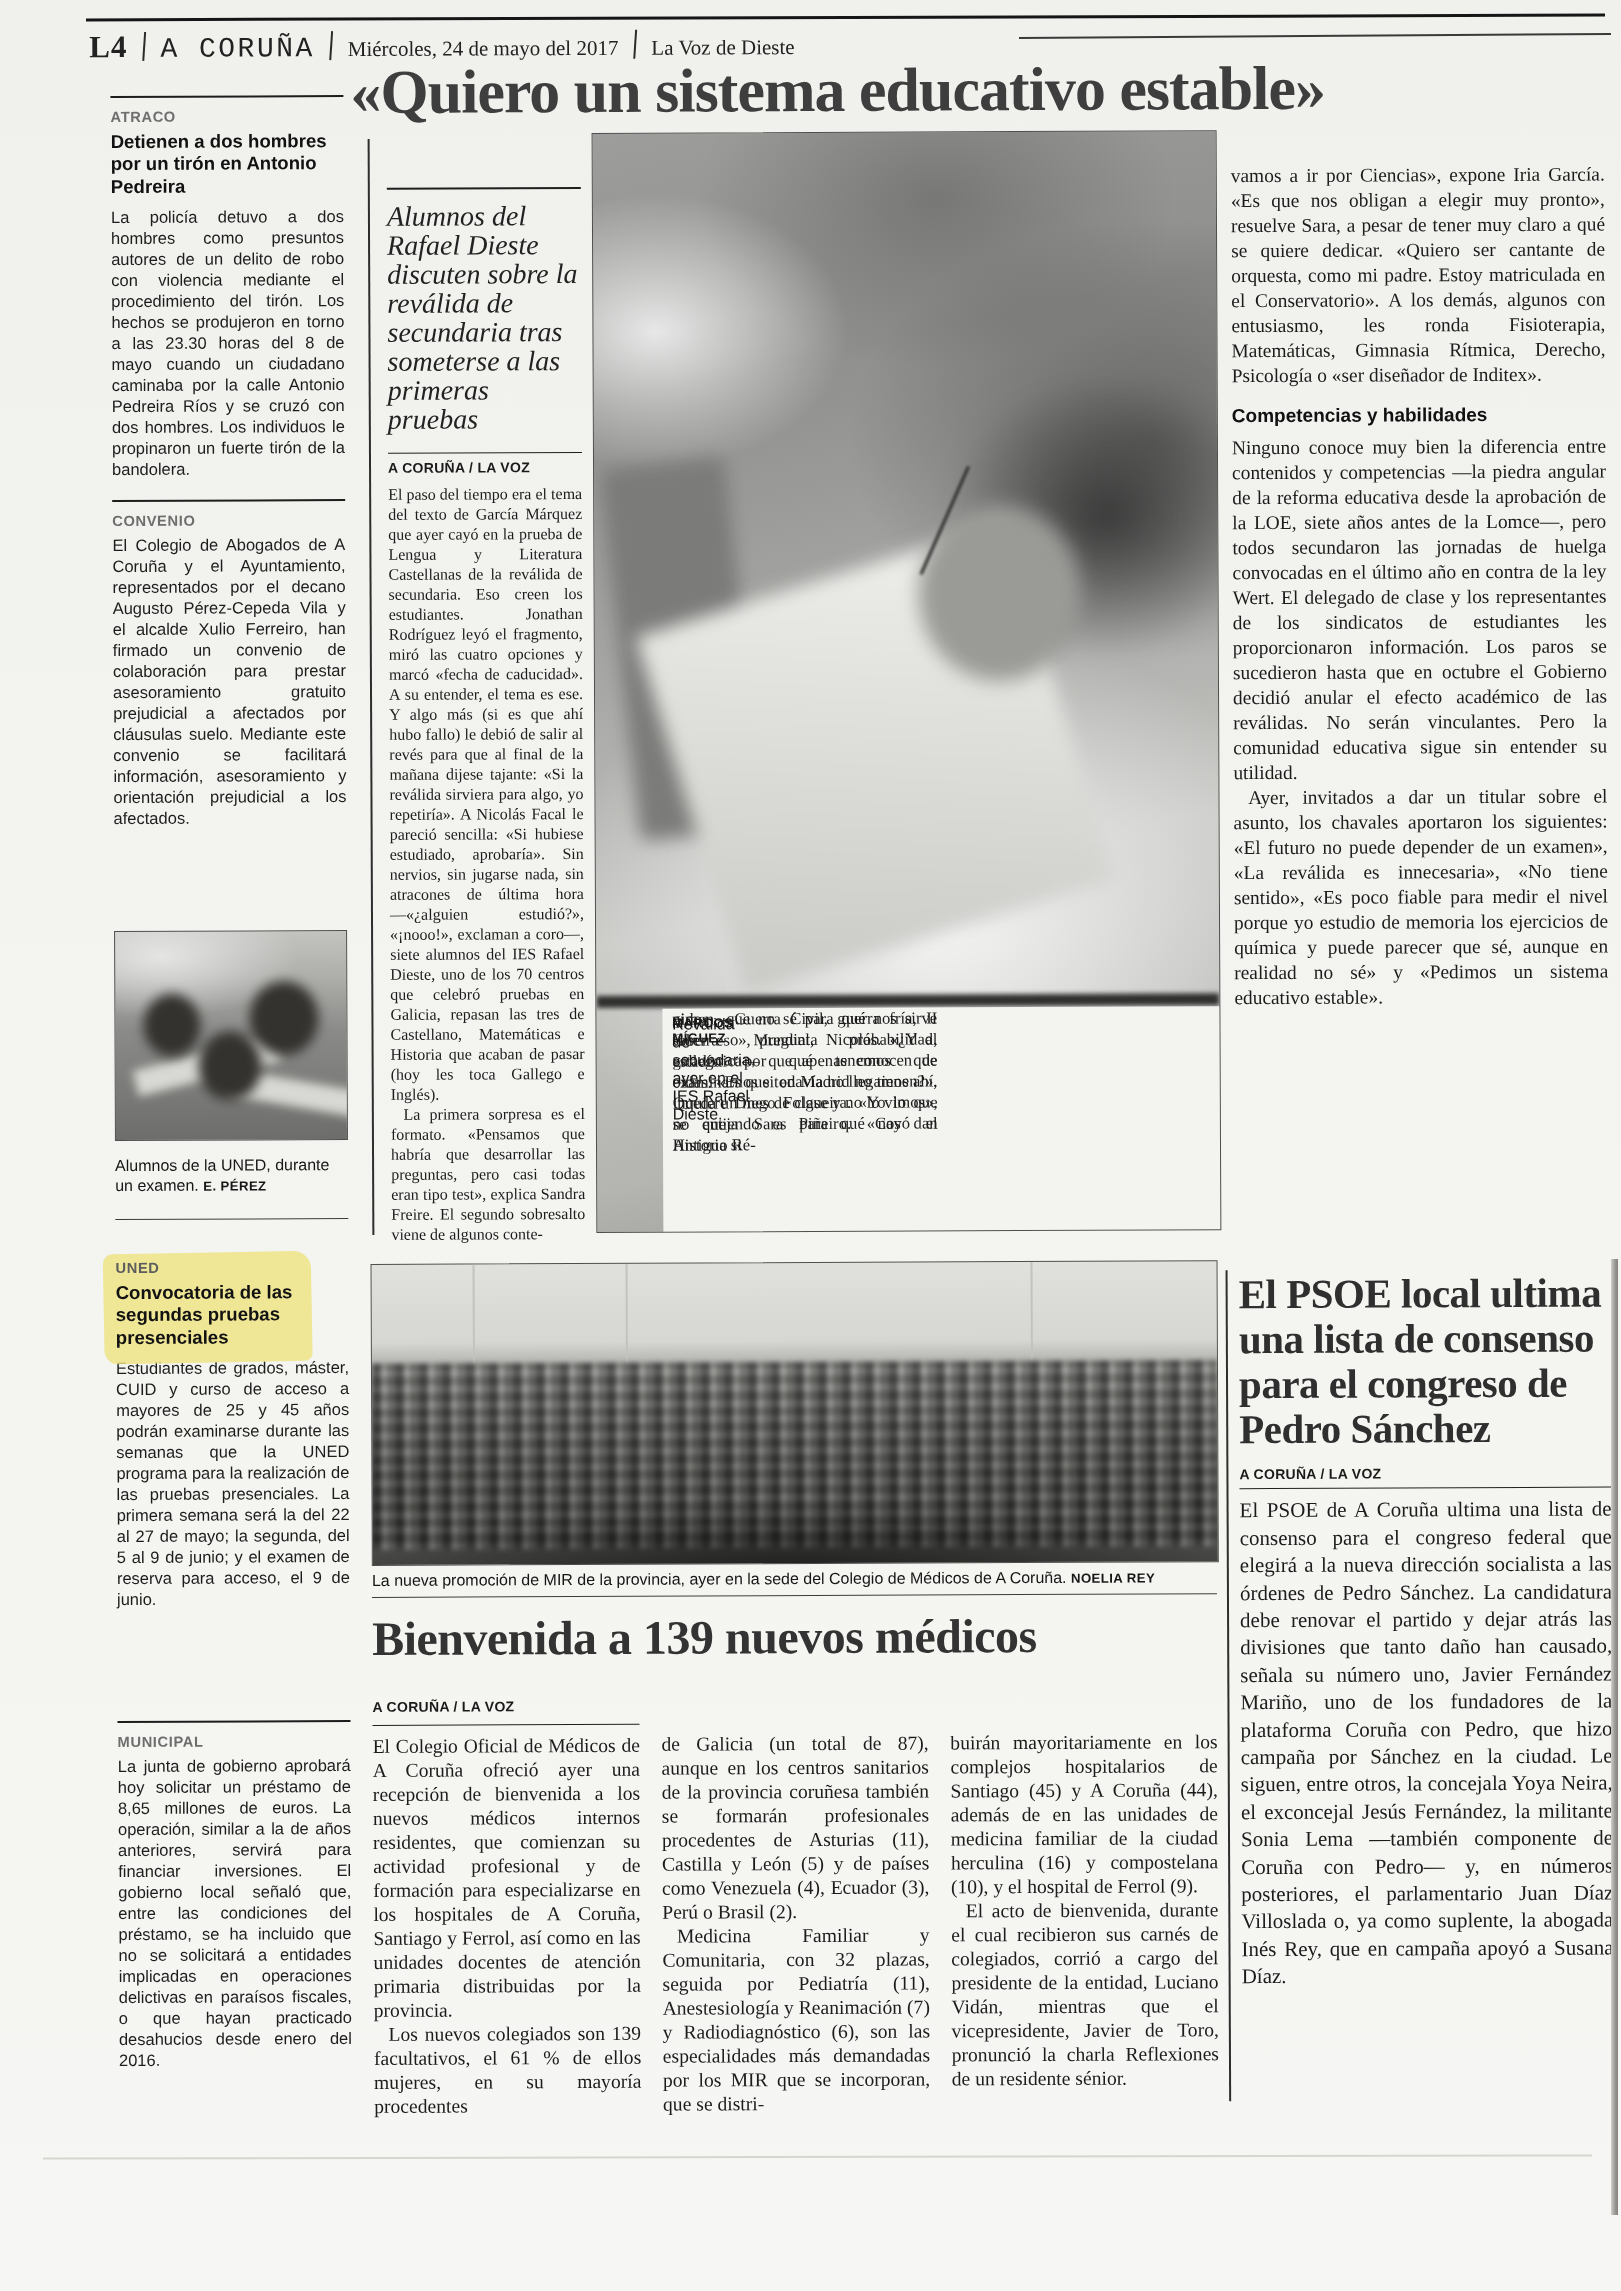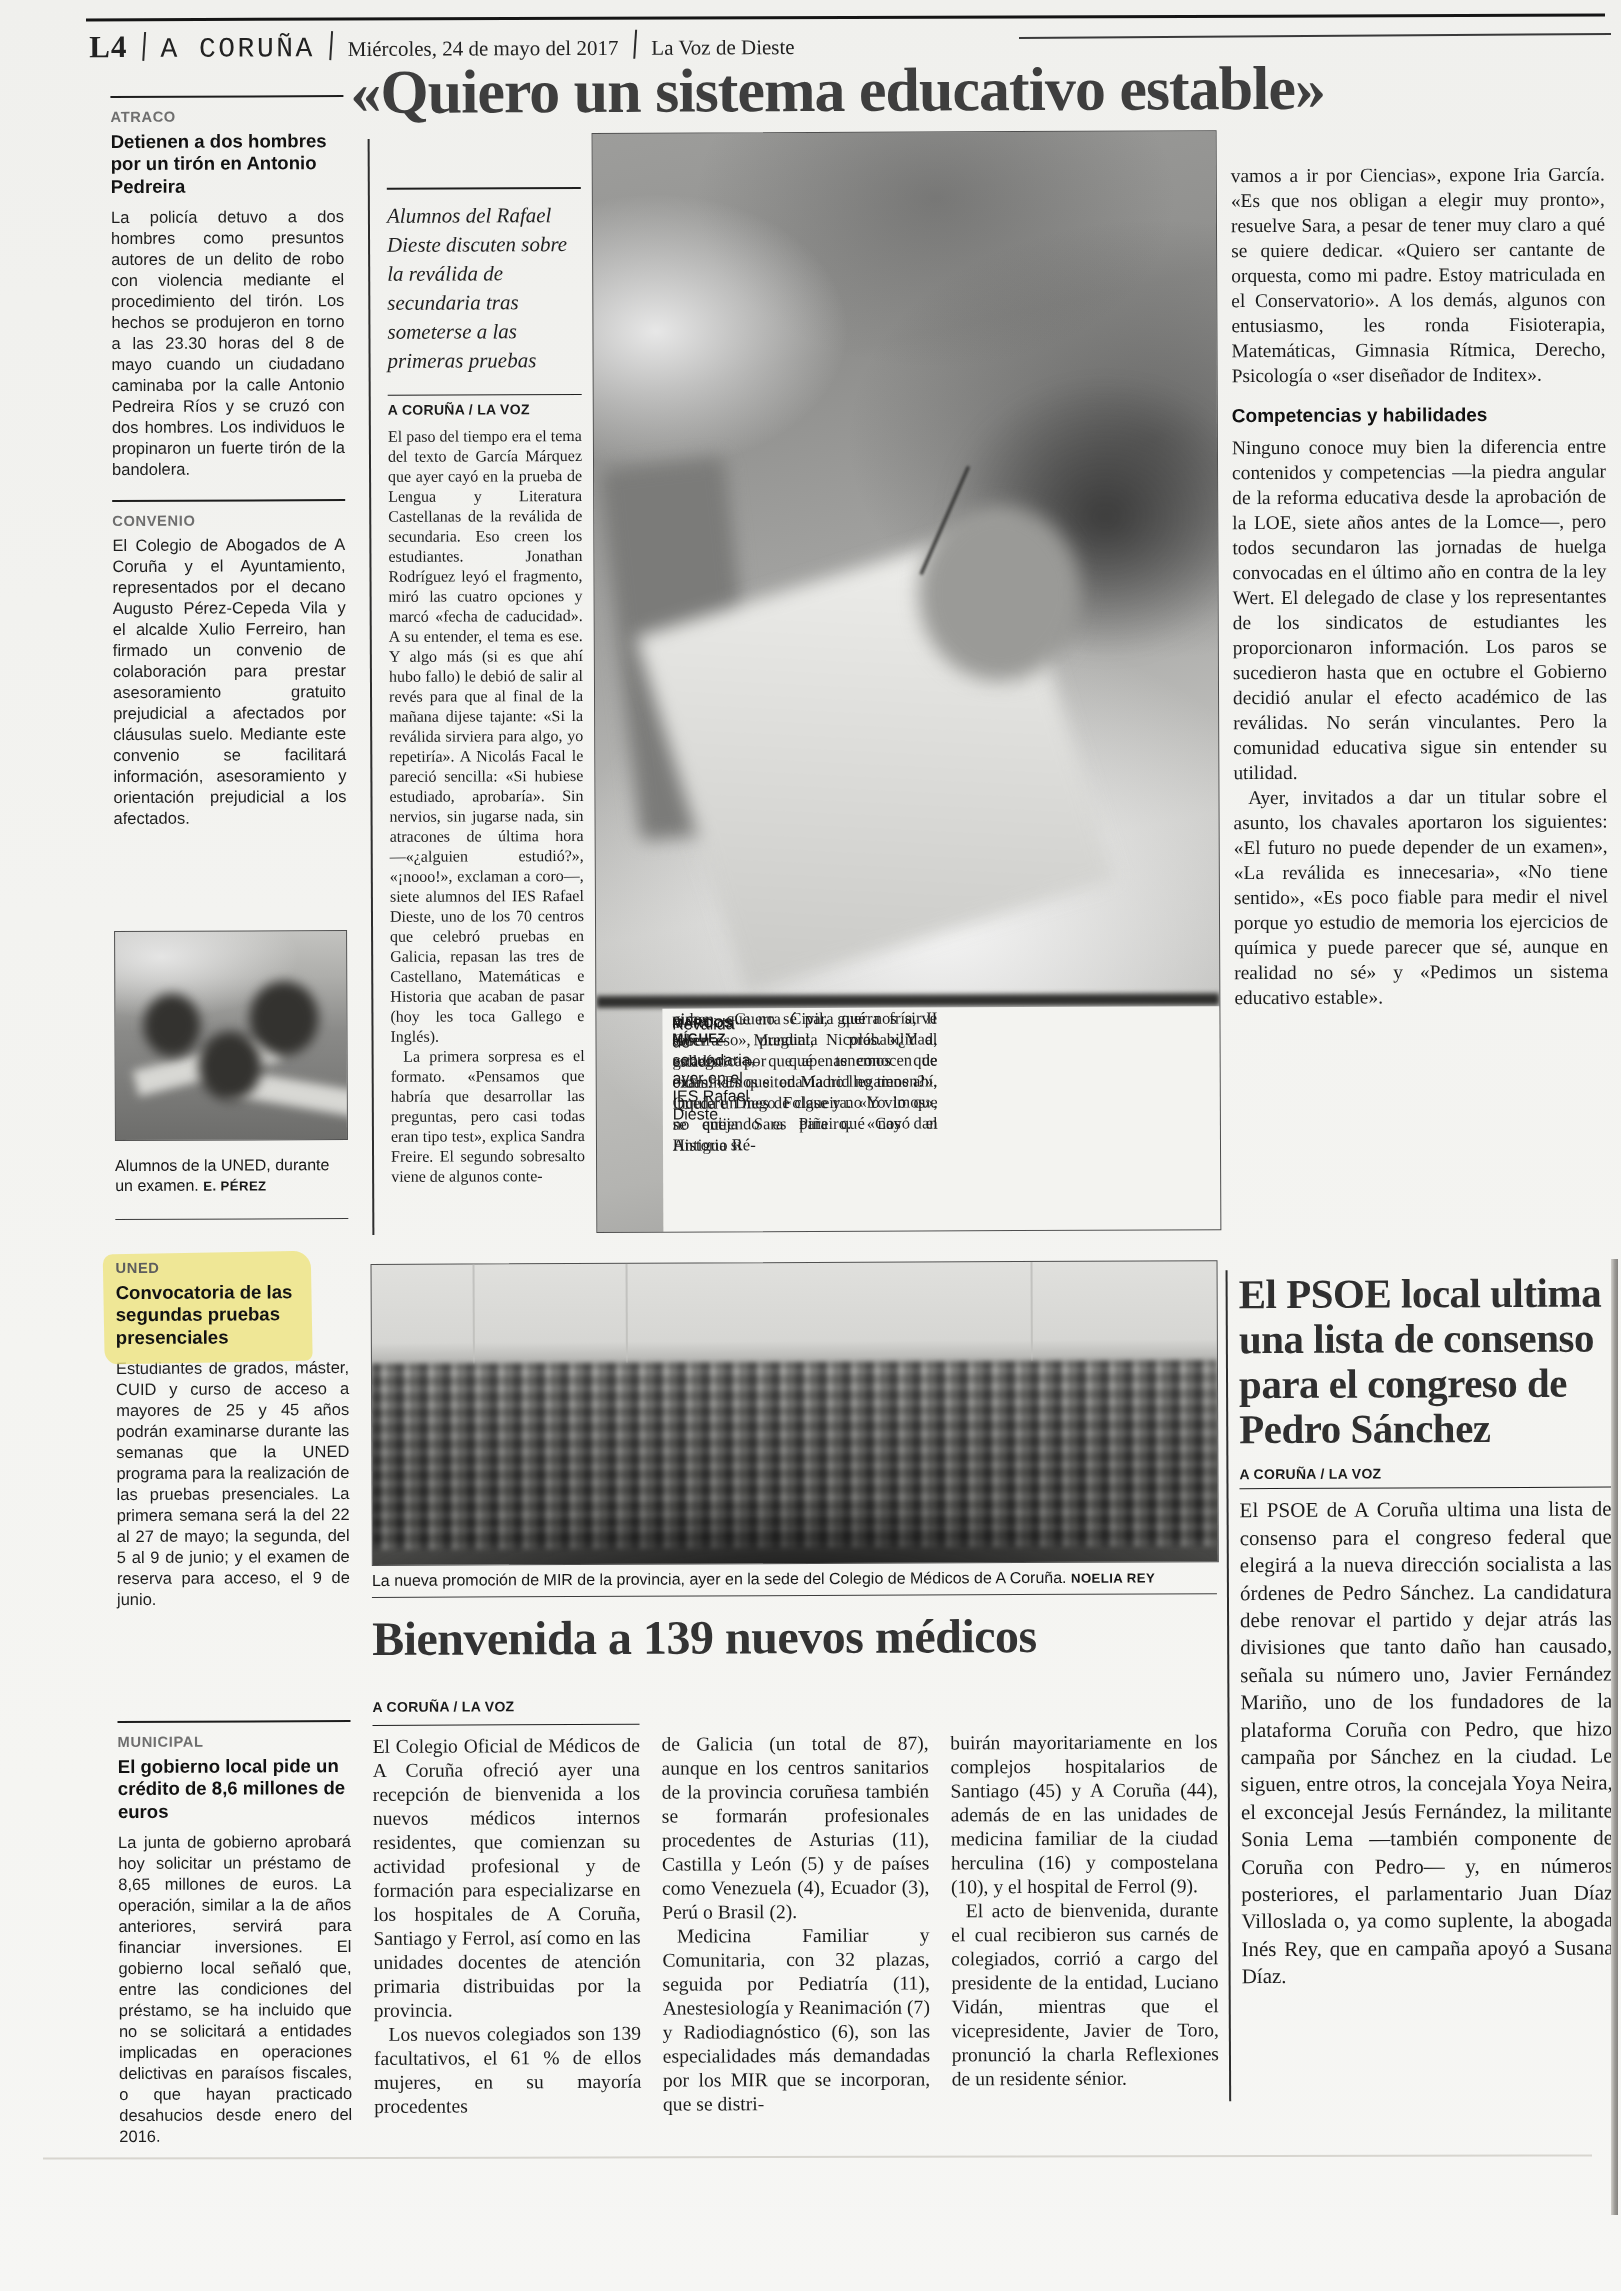--- a/index.html
+++ b/index.html
@@ -82,7 +82,7 @@
       white-space:nowrap;color:#3e3e3e;font-weight:bold;}
   .col1{position:absolute;left:391px;top:186px;width:194px;}
   .sf-rule{border-top:2px solid #1f1f1f;margin-bottom:11.8px;}
-  .standfirst{font-style:italic;font-size:21px;line-height:29px;color:#222;}
+  .standfirst{font-style:italic;font-size:28px;line-height:29px;color:#222;}
   .kicker-block{margin-top:19.6px;border-top:1.6px solid #1f1f1f;padding-top:5.9px;
       font-family:"Liberation Sans",sans-serif;font-weight:bold;font-size:14px;letter-spacing:0.3px;color:#1a1a1a;}
   .kicker-under{border-bottom:1.6px solid #1f1f1f;padding-bottom:5.9px;margin-bottom:8.8px;

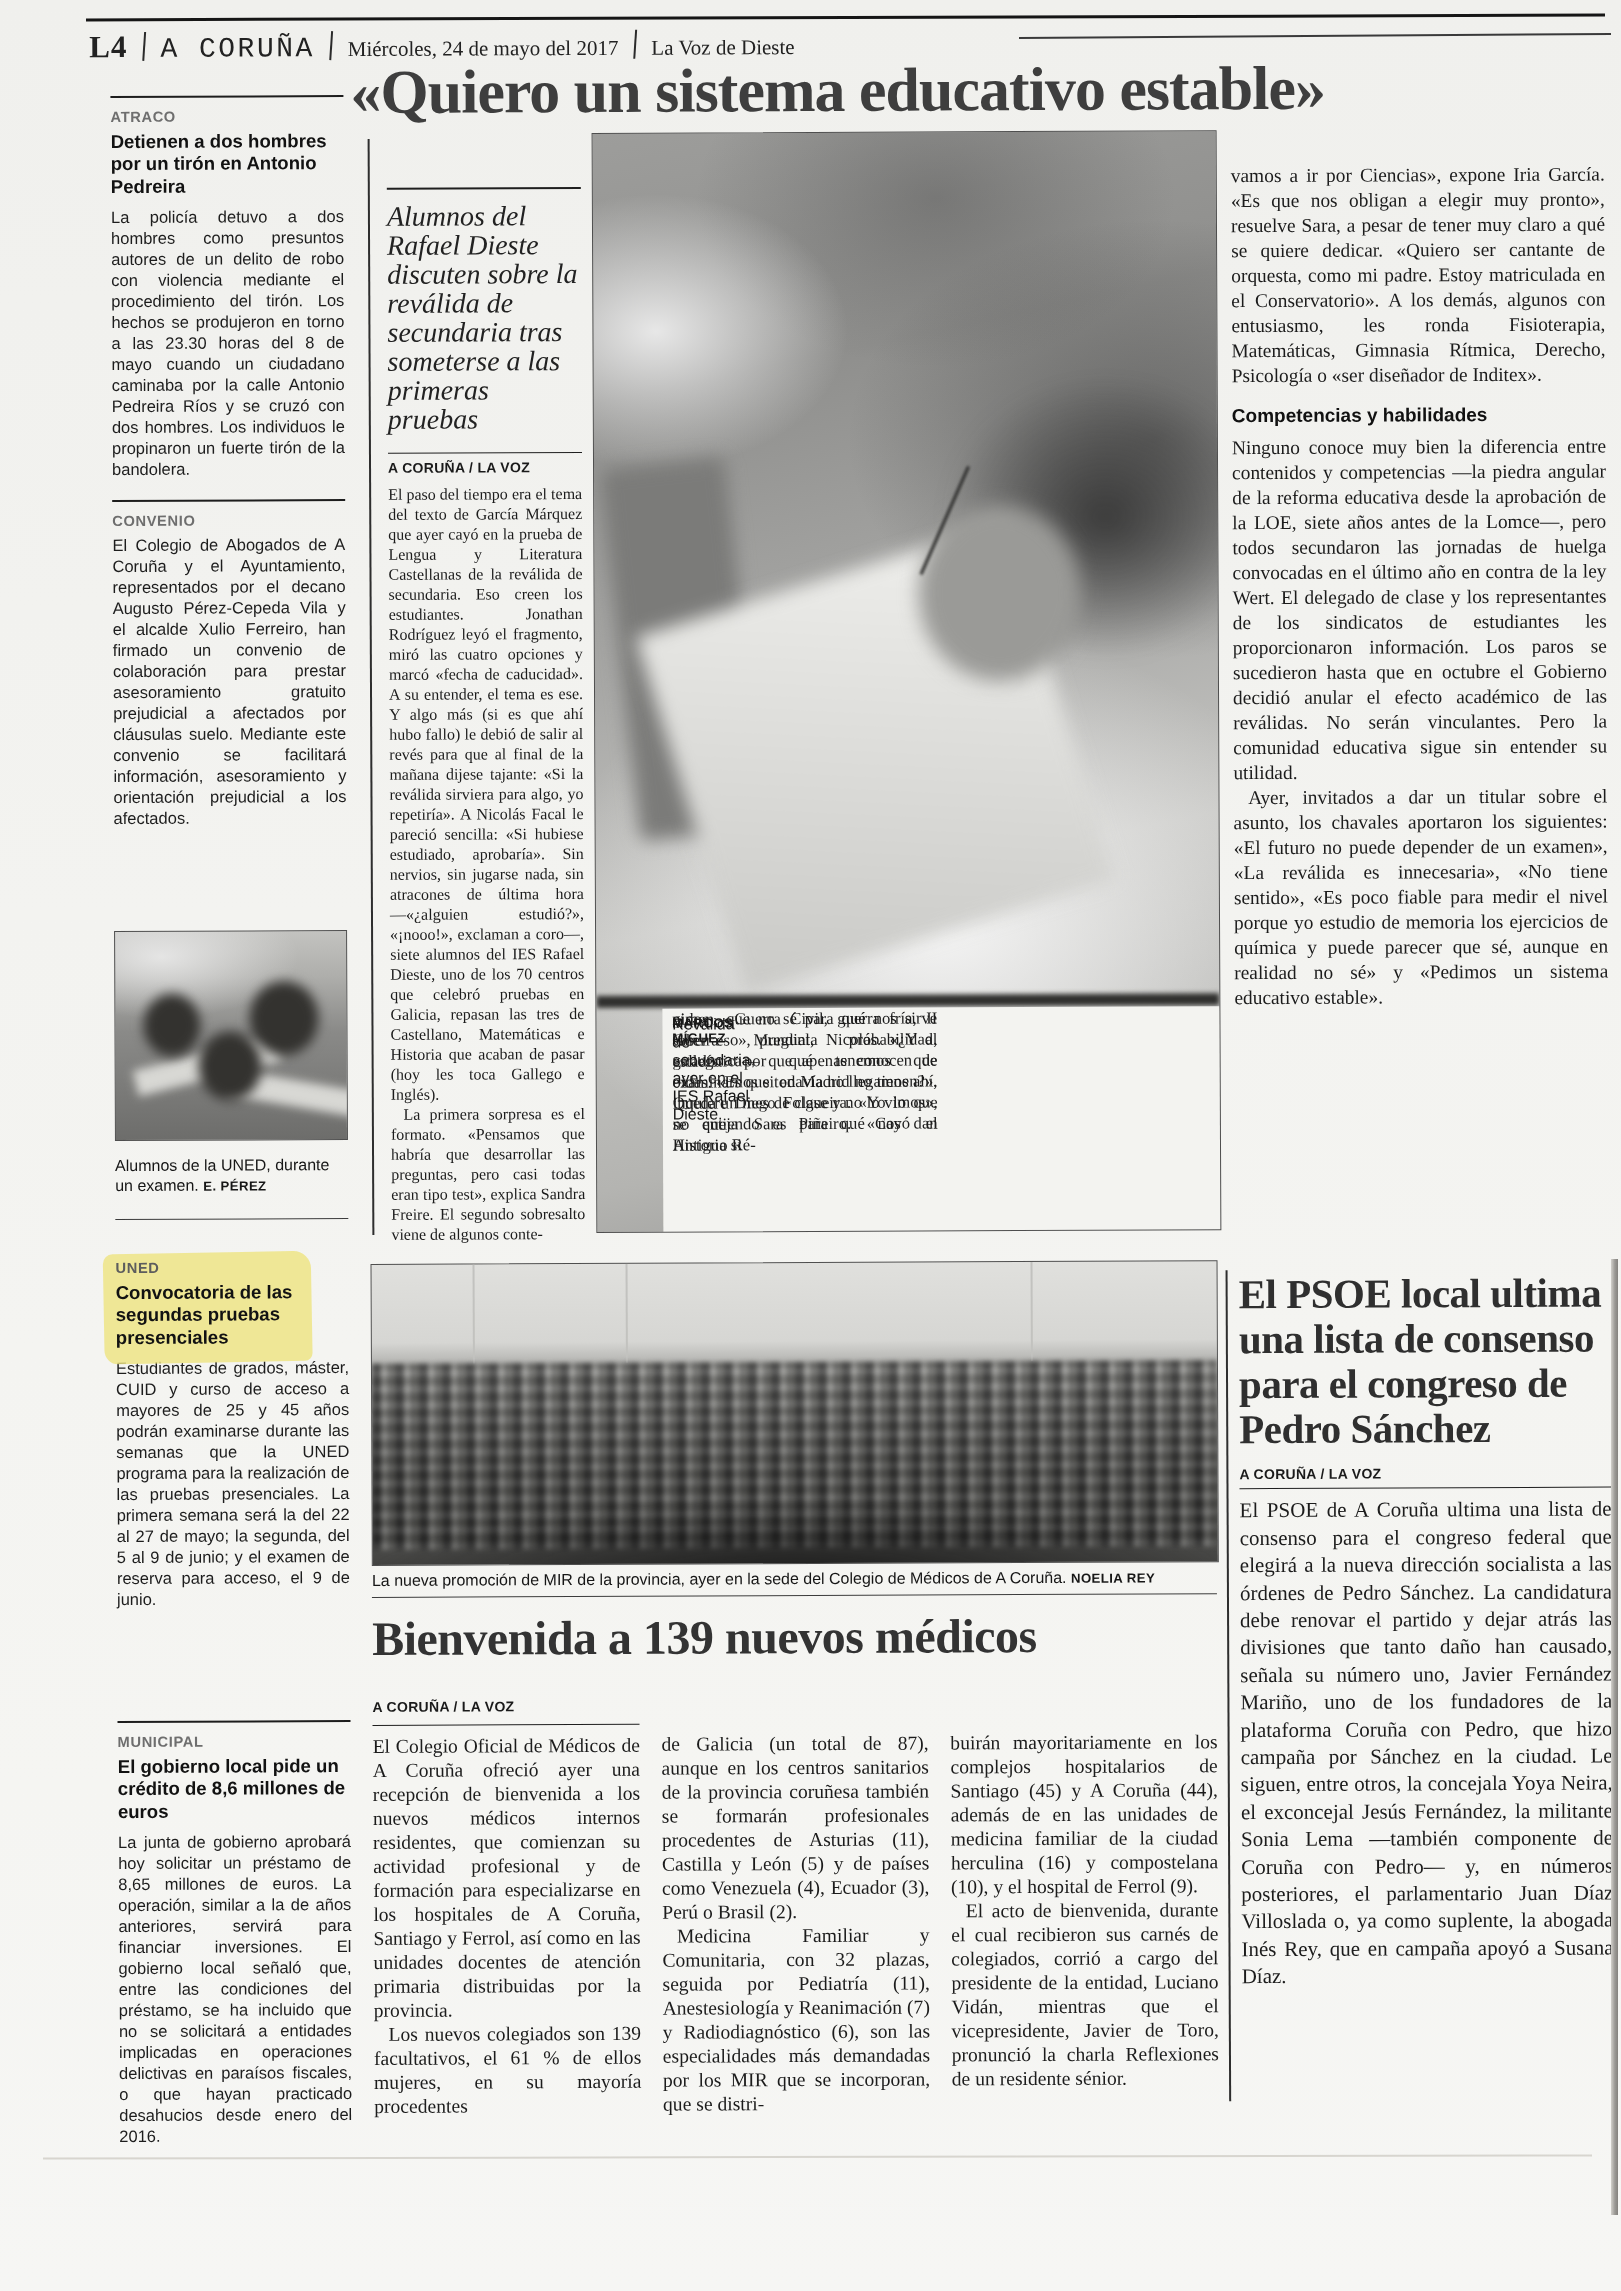--- a/index.html
+++ b/index.html
@@ -171,7 +171,6 @@
 
       <div class="rail-sec rule-top" style="top:1625px">
         <div class="kicker">MUNICIPAL</div>
-        <div class="rail-head">El gobierno local pide un crédito de 8,6 millones de euros</div>
         <div class="rail-body">La junta de gobierno aprobará hoy solicitar un préstamo de 8,65 millones de euros. La operación, similar a la de años anteriores, servirá para financiar inversiones. El gobierno local señaló que, entre las condiciones del préstamo, se ha incluido que no se solicitará a entidades implicadas en operaciones delictivas en paraísos fiscales, o que hayan practicado desahucios desde enero del 2016.</div>
       </div>
     </div>

